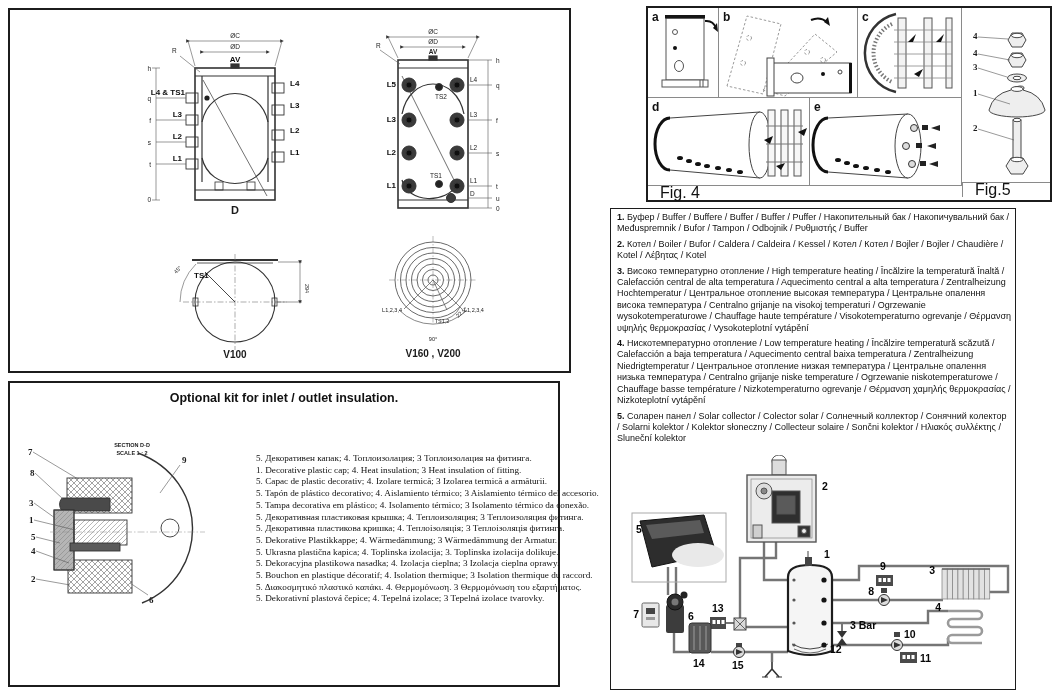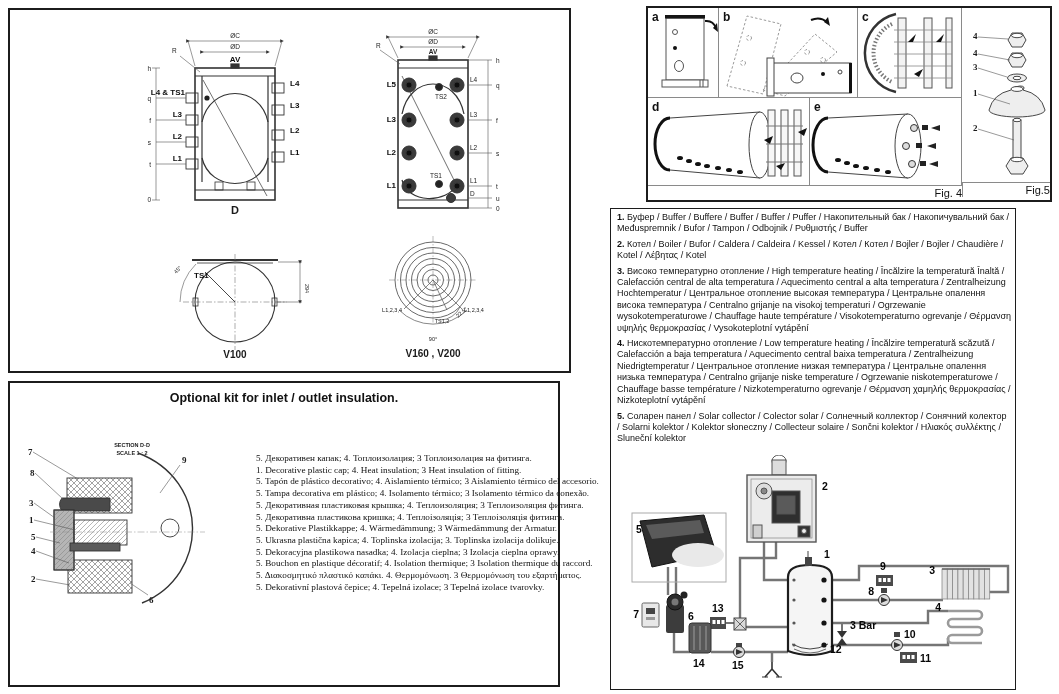--- a/index.html
+++ b/index.html
@@ -30,7 +30,7 @@
   .fcell{position:absolute;box-sizing:border-box;border-color:#8a8a8a;border-style:solid;border-width:0;}
   .flet{position:absolute;left:4px;top:2px;font-size:12px;font-weight:bold;}
   .fcap{position:absolute;box-sizing:border-box;border-top:1px solid #8a8a8a;height:15px;
-        text-align:right;font-size:11px;line-height:14px;}
+        text-align:left;font-size:16px;line-height:14px;padding-left:12px;}
   
   .legend{position:absolute;left:6px;top:3px;width:394px;font-size:9px;line-height:11.4px;}
   .legend p{margin:0 0 4px 0;}

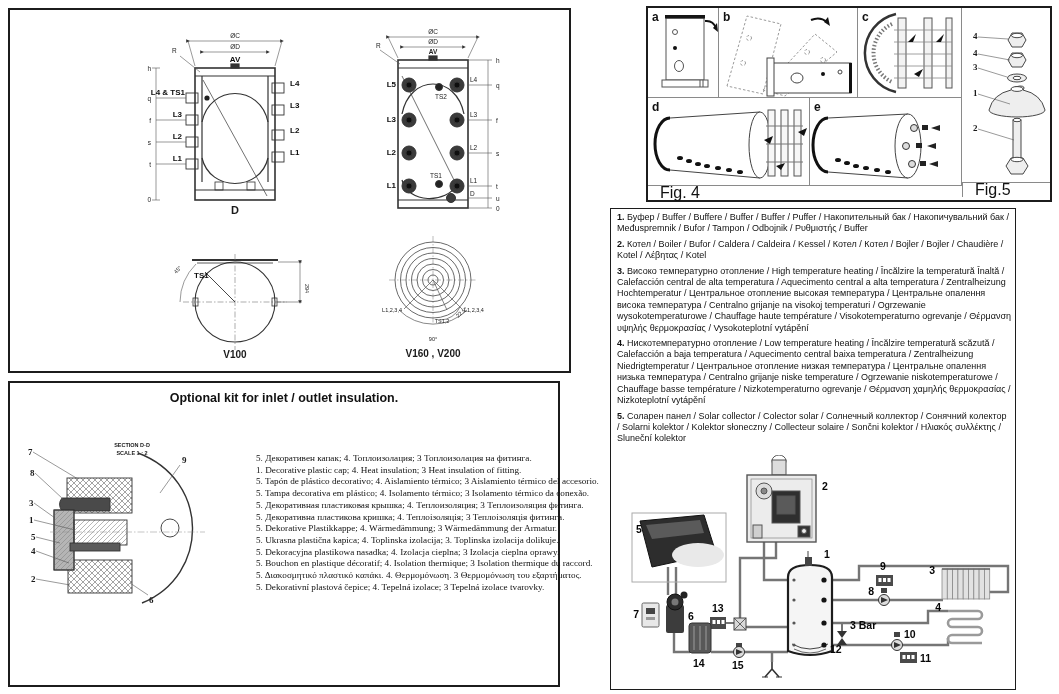--- a/index.html
+++ b/index.html
@@ -307,6 +307,7 @@
     <div class="kit-lines">
       <div>5. Декоративен капак; 4. Топлоизолация; 3 Топлоизолация на фитинга.</div>
       <div>1. Decorative plastic cap; 4. Heat insulation; 3 Heat insulation of fitting.</div>
+      <div>5. Capac de plastic decorativ; 4. Izolare termică; 3 Izolarea termică a armăturii.</div>
       <div>5. Tapón de plástico decorativo; 4. Aislamiento térmico; 3 Aislamiento térmico del accesorio.</div>
       <div>5. Tampa decorativa em plástico; 4. Isolamento térmico; 3 Isolamento térmico da conexão.</div>
       <div>5. Декоративная пластиковая крышка; 4. Теплоизоляция; 3 Теплоизоляция фитинга.</div>

